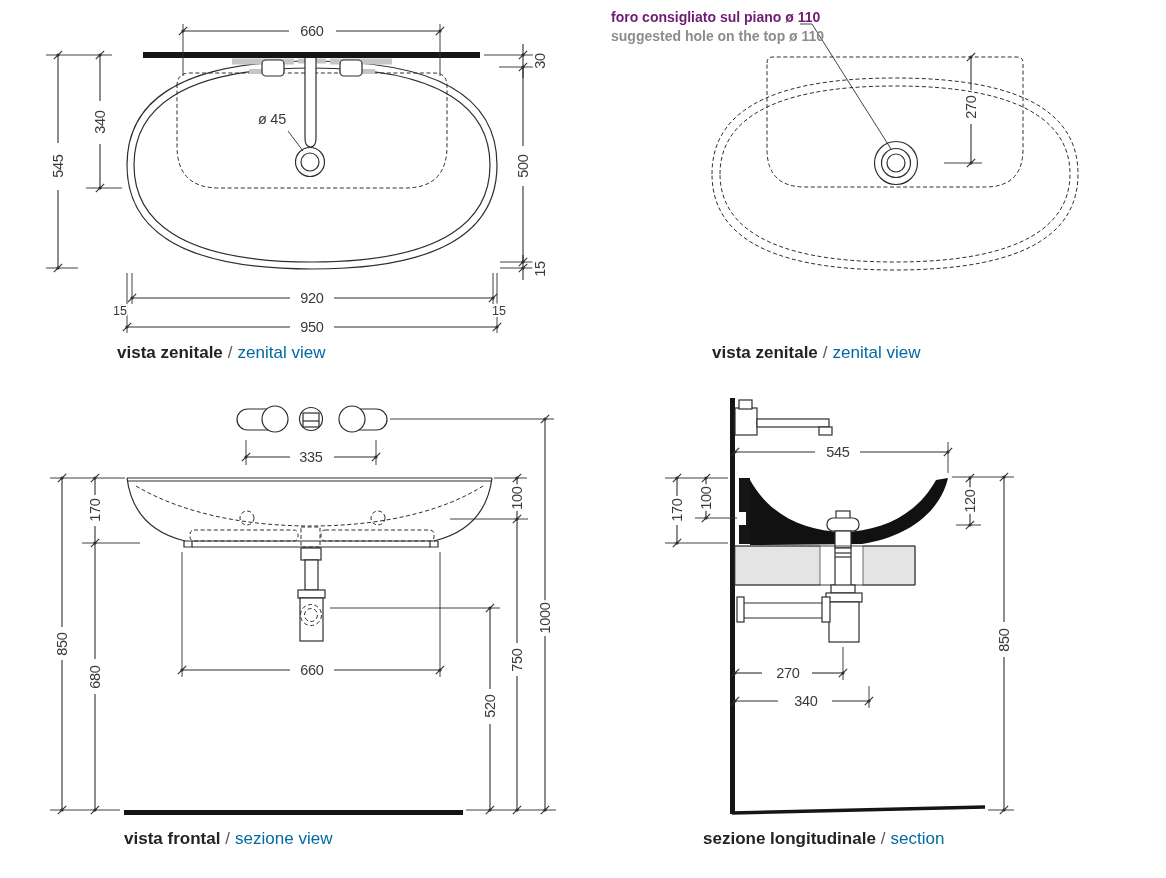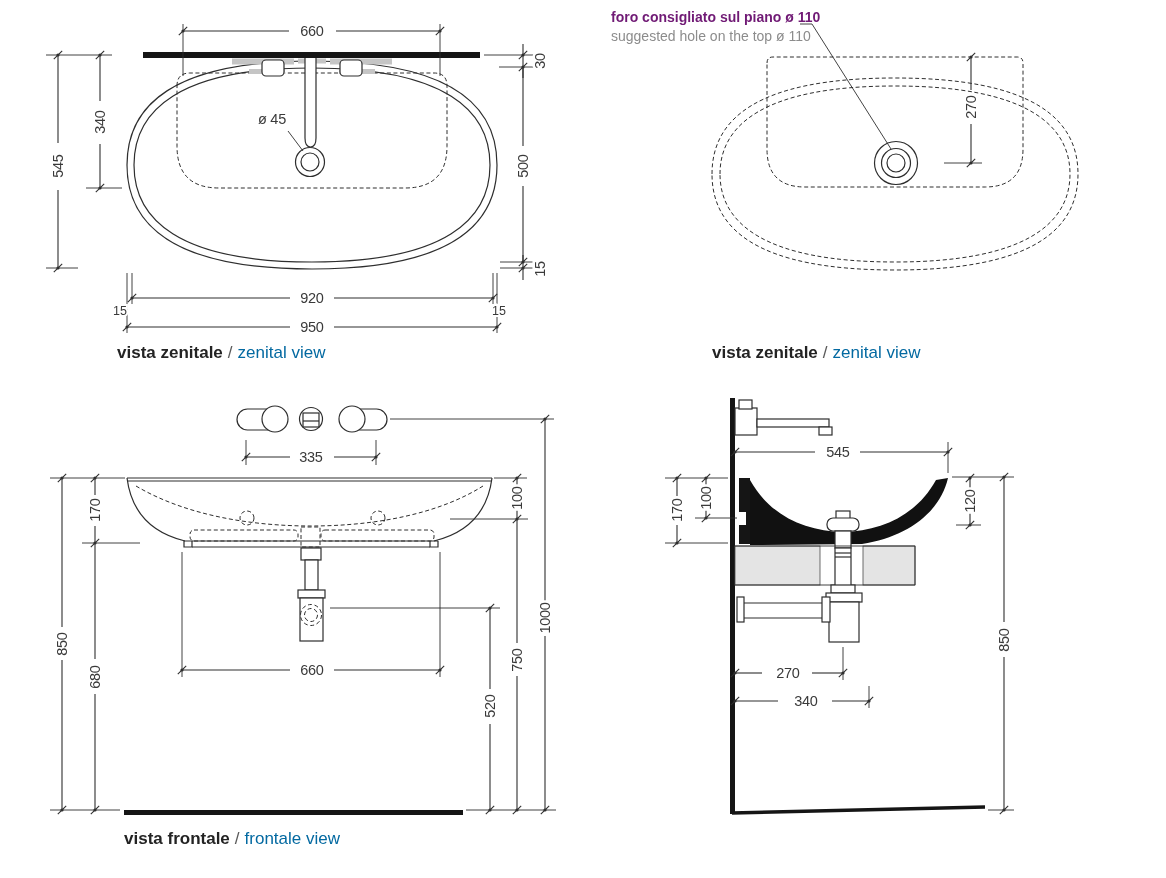--- a/index.html
+++ b/index.html
@@ -27,7 +27,7 @@
   .t-sep { color:#5a5a5a; padding:0 5px; font-weight:normal; }
   .t-en  { color:#0369a1; }
 
-  .note-line { position:absolute; font-size:14px; white-space:nowrap; }
+  .note-line { position:absolute; font-size:14px; white-space:nowrap;font-weight:bold; }
   .note-it { font-weight:bold; color:#701a75; }
   .note-en { color:#8c8c8c; }
 </style>

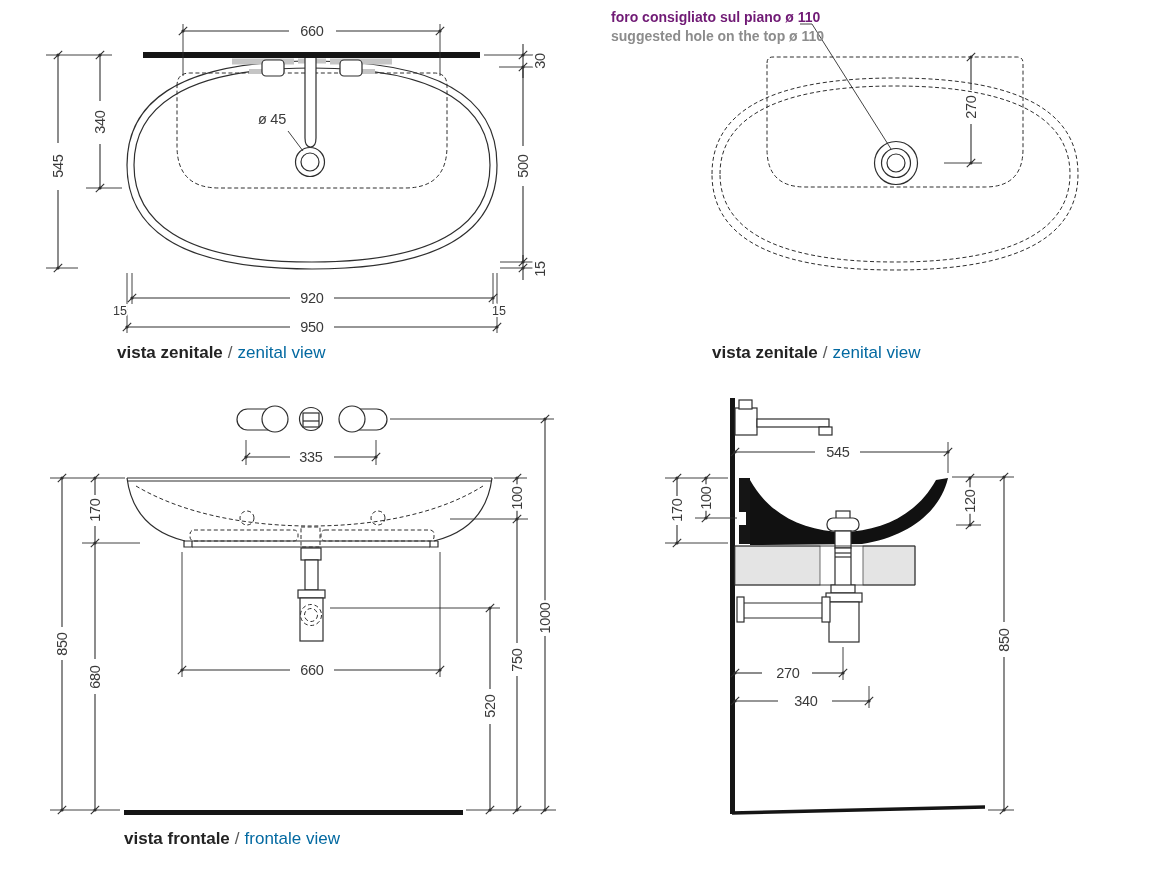--- a/index.html
+++ b/index.html
@@ -327,7 +327,7 @@
   <span class="t-it">vista zenitale</span><span class="t-sep">/</span><span class="t-en">zenital view</span>
 </div>
 <div class="view-title" style="left:124px; top:829px;">
-  <span class="t-it">vista frontale</span><span class="t-sep">/</span><span class="t-en">frontale view</span>
+  <span class="t-it">vista frontal</span><span class="t-sep">/</span><span class="t-en">frontale view</span>
 </div>
 
 </div>

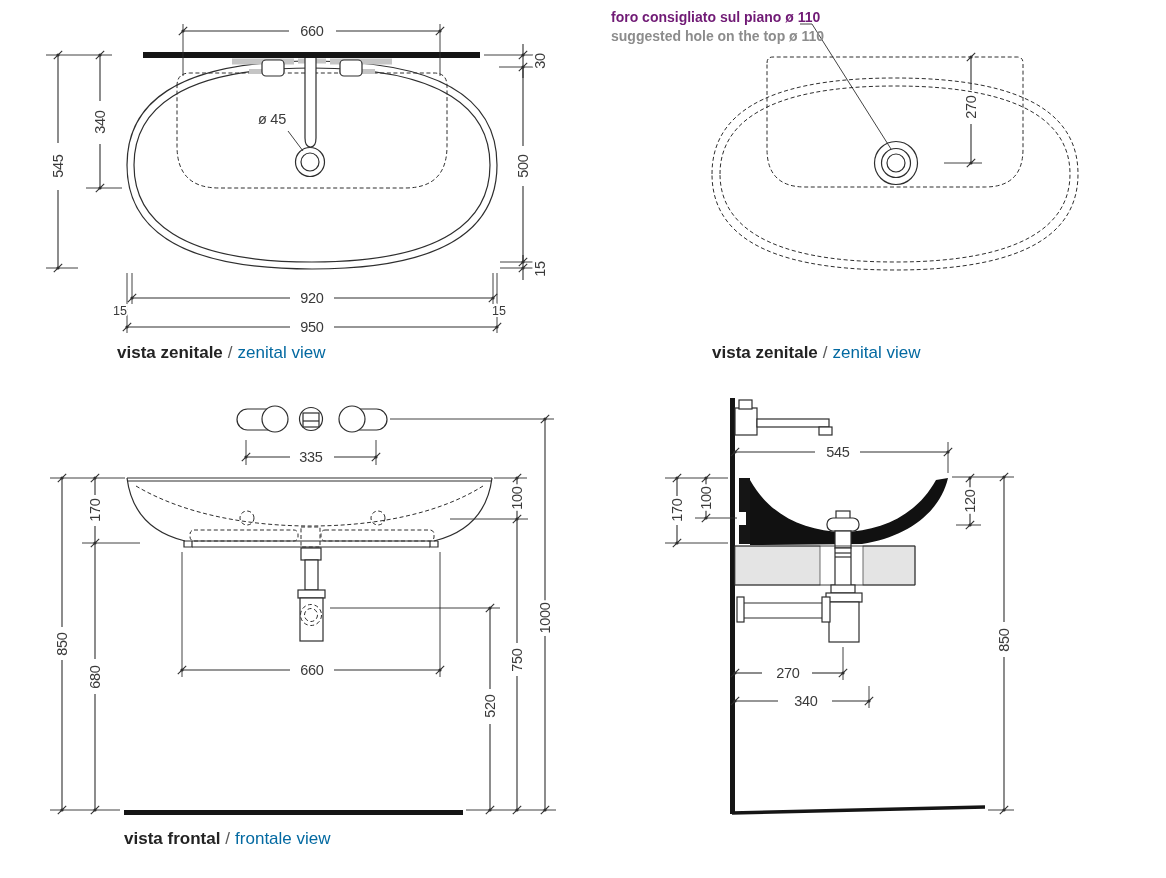--- a/index.html
+++ b/index.html
@@ -327,7 +327,7 @@
   <span class="t-it">vista zenitale</span><span class="t-sep">/</span><span class="t-en">zenital view</span>
 </div>
 <div class="view-title" style="left:124px; top:829px;">
-  <span class="t-it">vista frontal</span><span class="t-sep">/</span><span class="t-en">frontale view</span>
+  <span class="t-it">vista frontal</span><span class="t-sep">/</span><span class="t-en">sezione view</span>
 </div>
 
 </div>

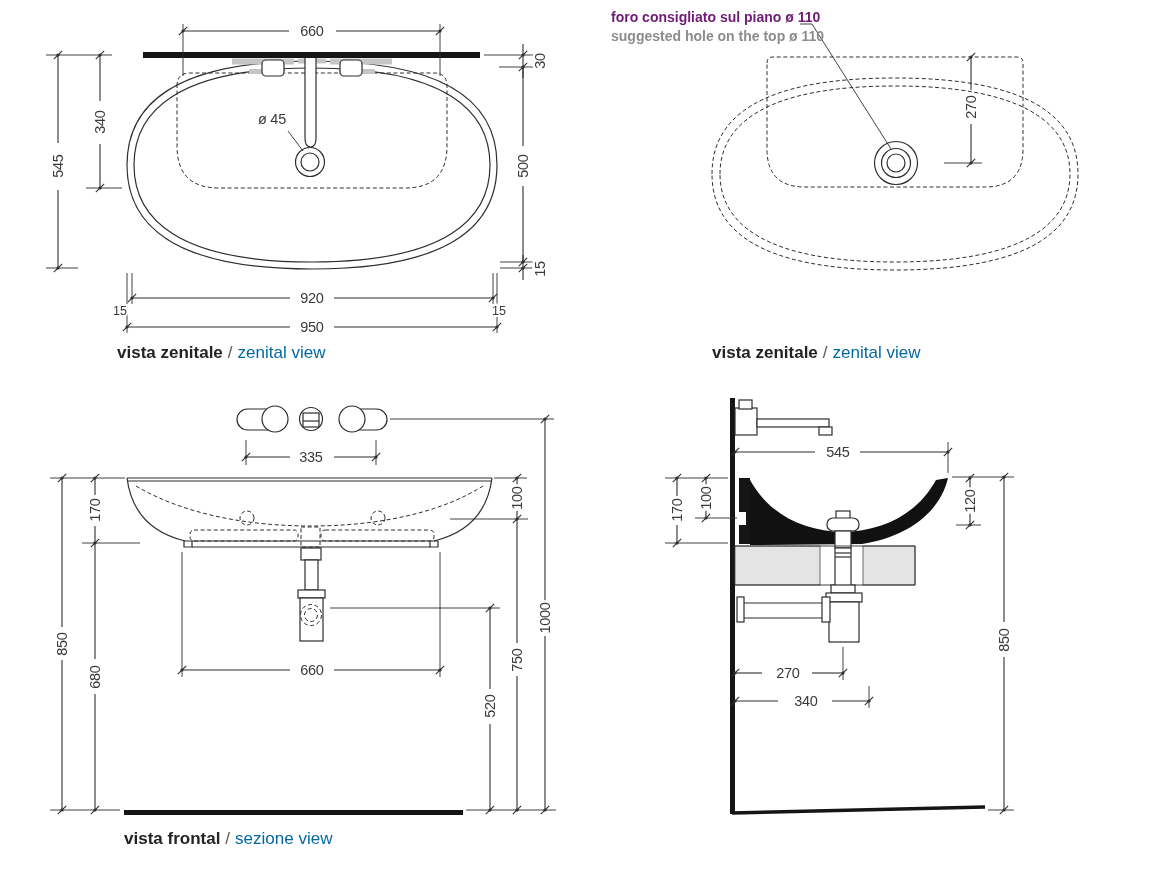--- a/index.html
+++ b/index.html
@@ -329,6 +329,9 @@
 <div class="view-title" style="left:124px; top:829px;">
   <span class="t-it">vista frontal</span><span class="t-sep">/</span><span class="t-en">sezione view</span>
 </div>
+<div class="view-title" style="left:703px; top:829px;">
+  <span class="t-it">sezione longitudinale</span><span class="t-sep">/</span><span class="t-en">section</span>
+</div>
 
 </div>
 

